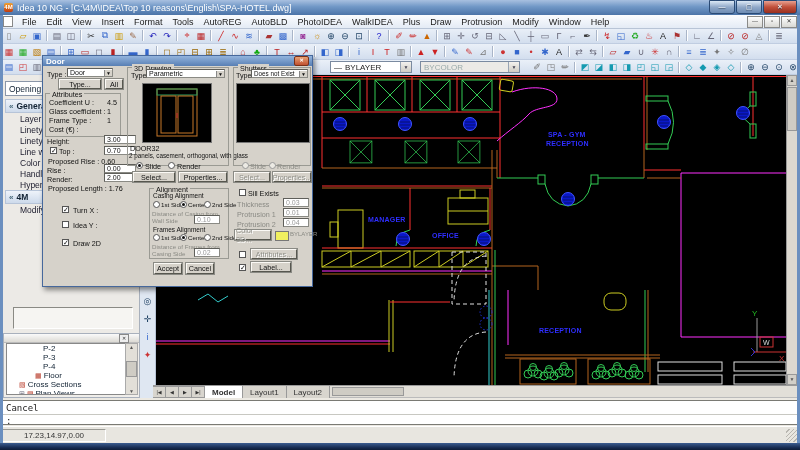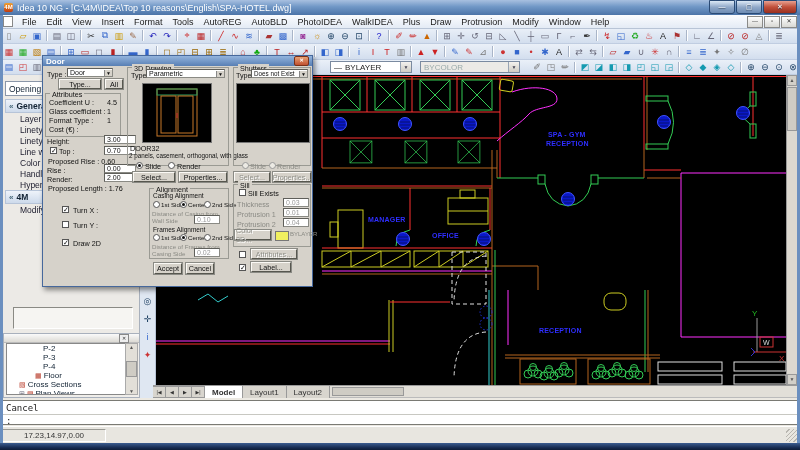--- a/index.html
+++ b/index.html
@@ -671,7 +671,7 @@
     <span class="lab" style="left:64px;top:32px">4.5</span>
     <span class="lab" style="left:6px;top:41px">Glass coefficient :</span>
     <span class="lab" style="left:64px;top:41px">1</span>
-    <span class="lab" style="left:6px;top:50px">Format Type :</span>
+    <span class="lab" style="left:6px;top:50px">Frame Type :</span>
     <span class="lab" style="left:64px;top:50px">1</span>
     <span class="lab" style="left:6px;top:59px">Cost (€) :</span>
 

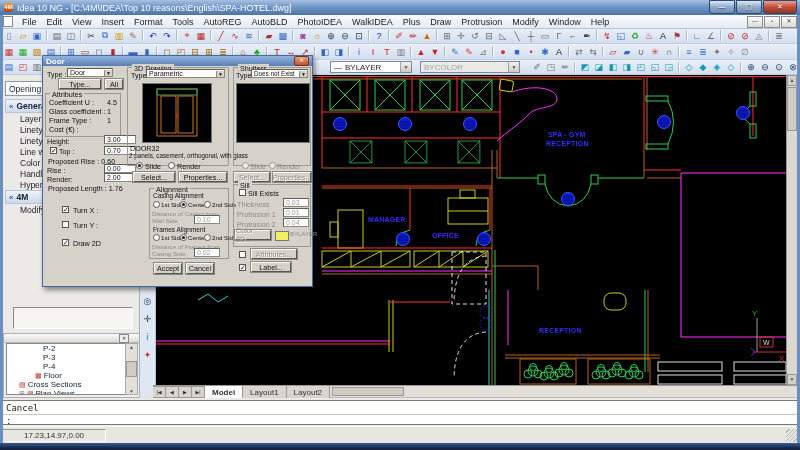--- a/index.html
+++ b/index.html
@@ -760,9 +760,6 @@
     <span class="btn dis" style="left:191px;top:106px;width:36px;height:10px">Select...</span>
     <span class="btn dis" style="left:230px;top:106px;width:38px;height:10px">Properties...</span>
 
-    <div class="grp" style="left:190px;top:118px;width:78px;height:63px">
-      <span class="glabel">Sill</span>
-    </div>
     <span class="cb" style="left:196px;top:123px"></span>
     <span class="lab" style="left:205px;top:123px">Sill Exists</span>
     <span class="lab gray" style="left:194px;top:134px">Thickness</span>

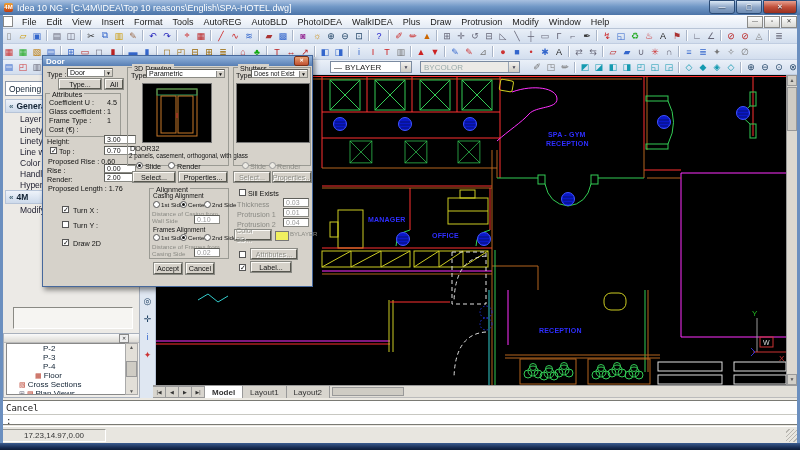--- a/index.html
+++ b/index.html
@@ -690,7 +690,7 @@
     <span class="cb" style="left:19px;top:140px">✓</span>
     <span class="lab" style="left:30px;top:140px">Turn X :</span>
     <span class="cb" style="left:19px;top:155px"></span>
-    <span class="lab" style="left:30px;top:155px">Turn Y :</span>
+    <span class="lab" style="left:30px;top:155px">Idea Y :</span>
     <span class="cb" style="left:19px;top:173px">✓</span>
     <span class="lab" style="left:30px;top:173px">Draw 2D</span>
 

